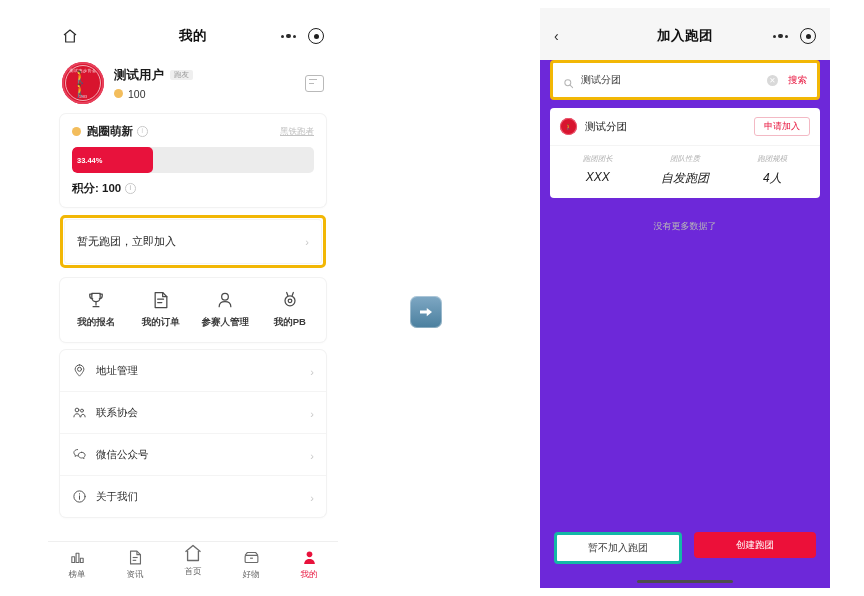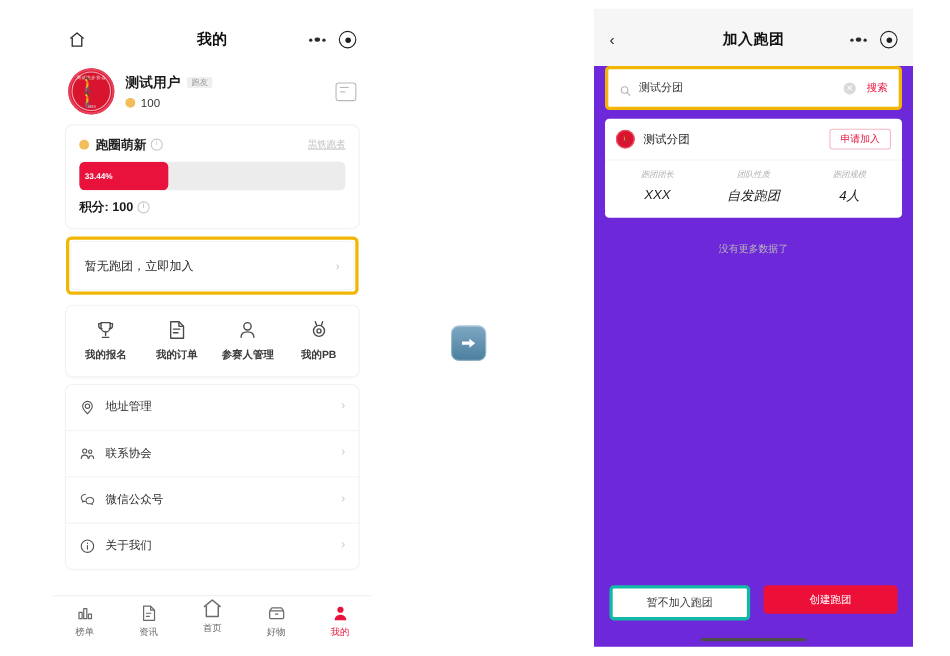--- a/index.html
+++ b/index.html
@@ -61,7 +61,7 @@
   .grid-item{flex:1;display:flex;flex-direction:column;align-items:center;gap:6px;font-weight:bold;}
   .grid-label{font-size:9.5px;color:#3a3a3a;}
   .gi{width:20px;height:20px;color:#4a4a4a;}
-  .list-row{display:flex;align-items:flex-start;padding:13px 12px;border-top:1px solid #f4f4f4;}
+  .list-row{display:flex;align-items:flex-end;padding:13px 12px;border-top:1px solid #f4f4f4;}
   .list-row:first-child{border-top:none;}
   .list-ic{width:15px;height:15px;color:#555;margin-right:9px;flex:none;}
   .list-label{font-size:10.5px;color:#2b2b2b;}

